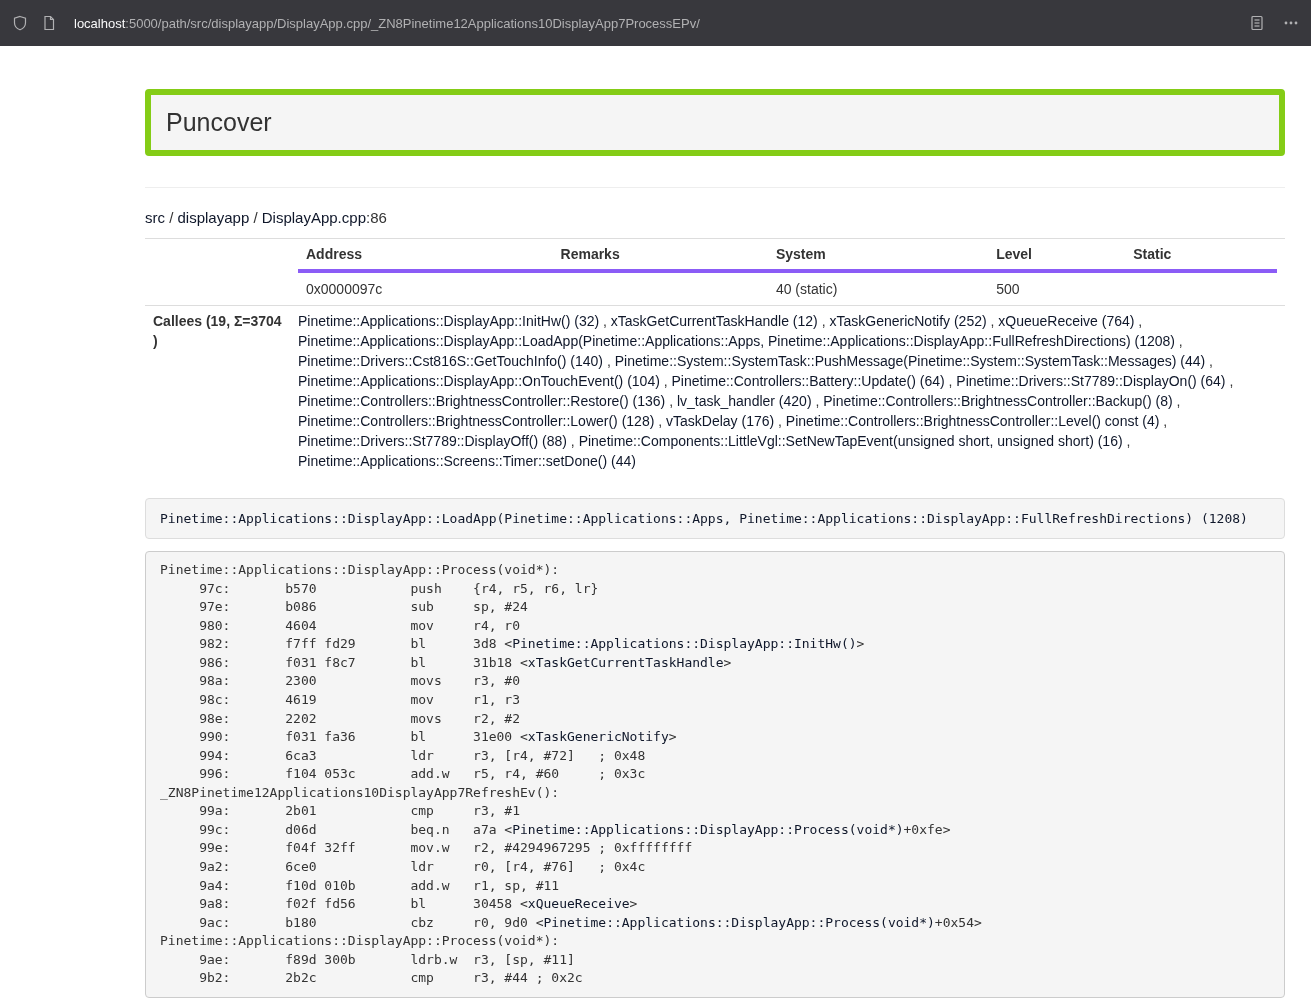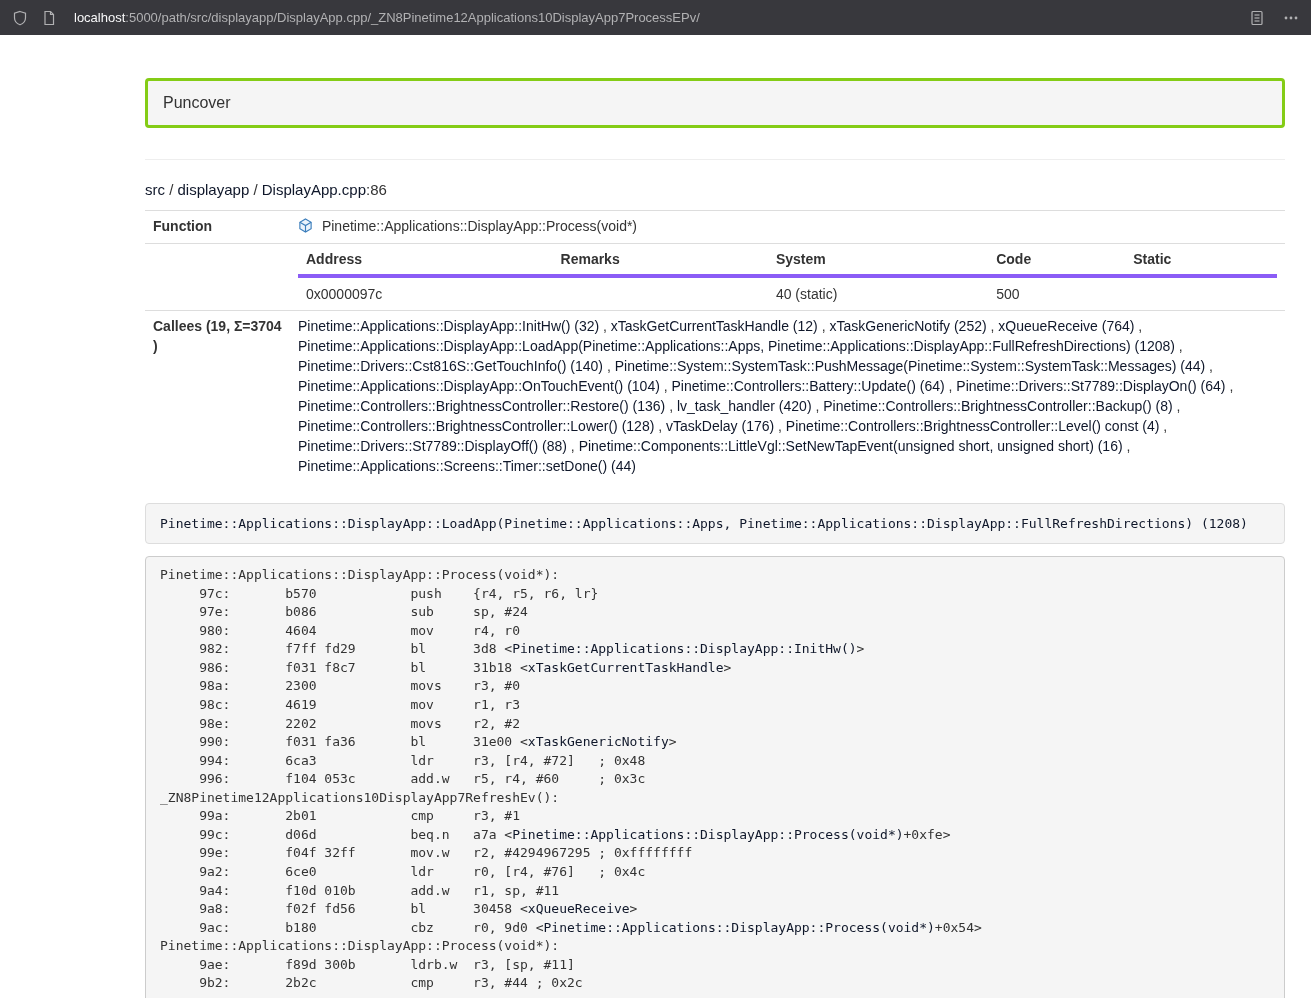--- a/index.html
+++ b/index.html
@@ -12,7 +12,7 @@
 
   
   .browser-bar {
-    height: 35px; background: #38383d;
+    height: 46px; background: #38383d;
     display: flex; align-items: center; padding: 0 12px;
   }
   .bicon { display: inline-flex; width: 16px; height: 16px; flex: none; align-items: center; justify-content: center; }

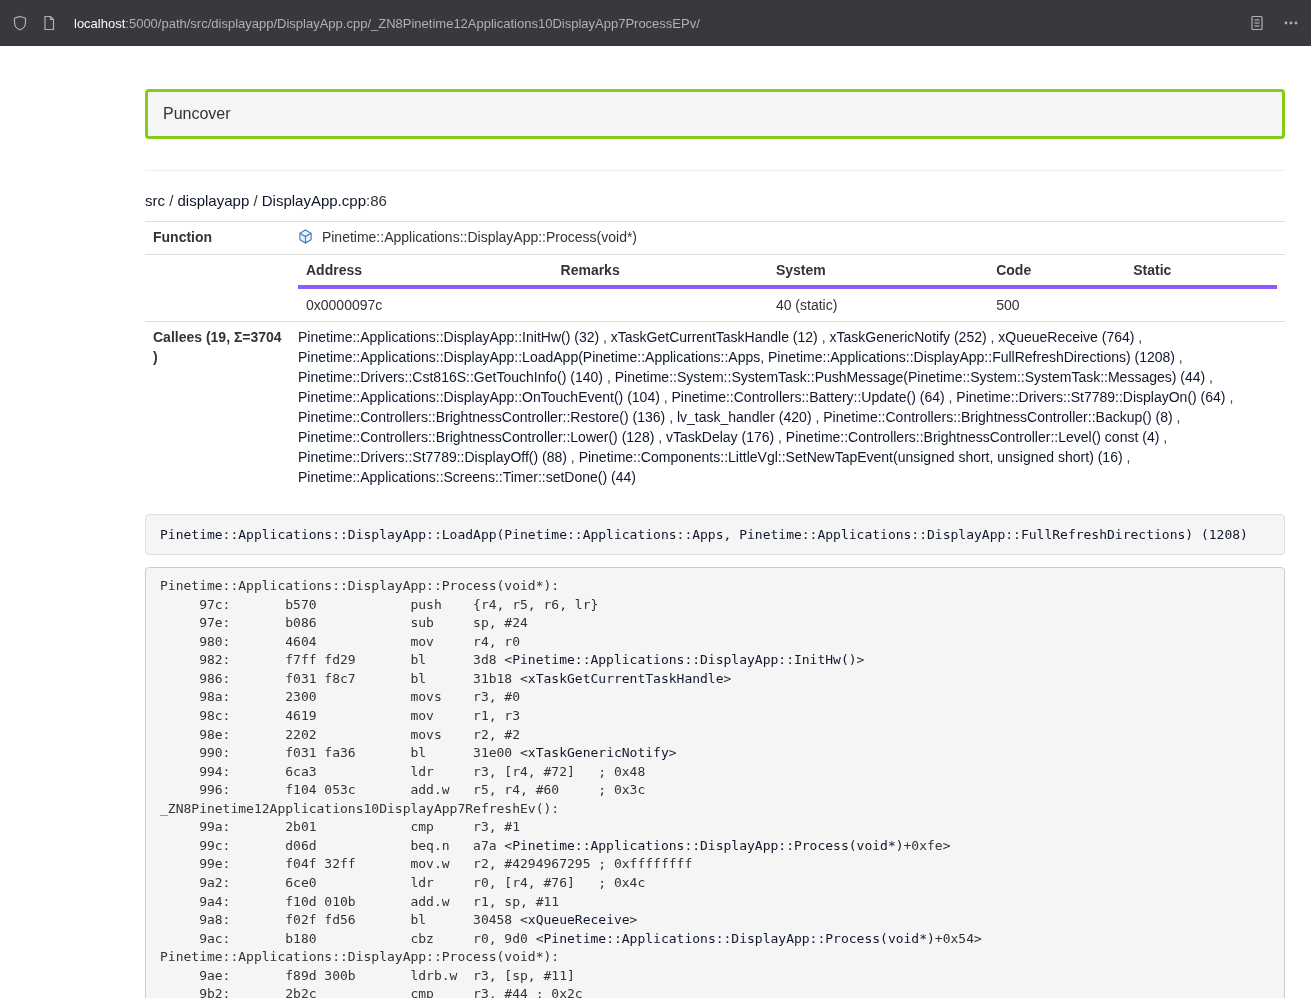--- a/index.html
+++ b/index.html
@@ -28,8 +28,8 @@
   .container { width: 1140px; margin: 43px 0 0 145px; }
 
   .title-panel {
-    border: 3px solid #84cc16; border-radius: 4px; background: #f5f5f5;
-    padding: 13px 15px; font-size: 16px; color: #333;
+    border: 6px solid #84cc16; border-radius: 4px; background: #f5f5f5;
+    padding: 13px 15px; font-size: 25px; color: #333;
   }
   hr.rule { border: none; border-top: 1px solid #eee; margin: 31px 0 21px; }
 

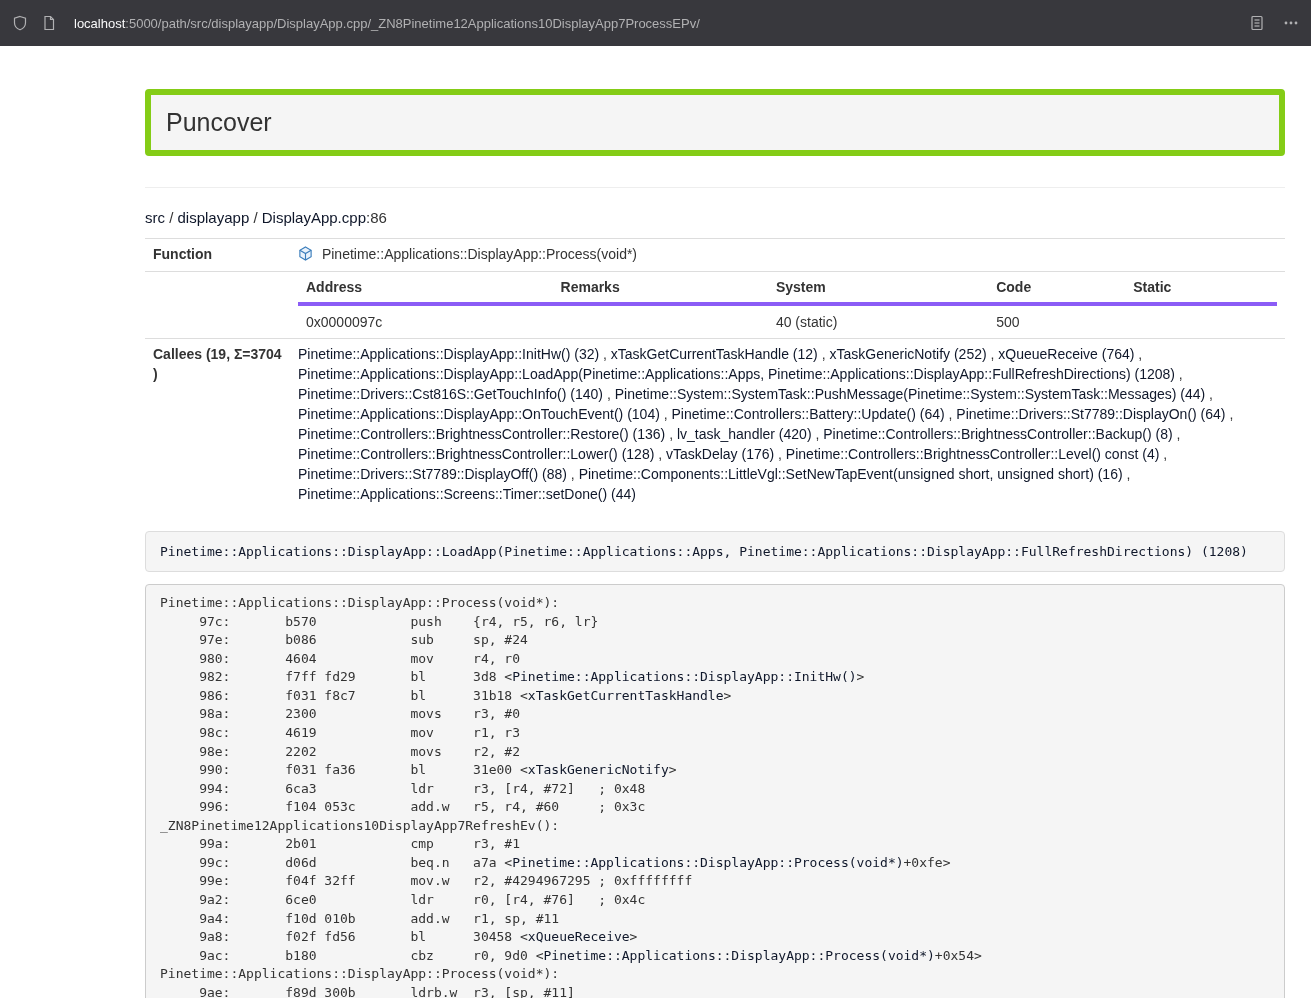--- a/index.html
+++ b/index.html
@@ -124,18 +124,6 @@
   <table class="main-table">
     <tbody>
       <tr>
-        <th class="rowlabel">Function</th>
-        <td>
-          <span class="fn-icon">
-            <svg width="15" height="15" viewBox="0 0 16 16">
-                <path d="M8 1 L14 4.5 V11.5 L8 15 L2 11.5 V4.5 Z" fill="#eaf2fb" stroke="#3b7dbb" stroke-width="1.2"></path>
-                <path d="M2 4.5 L8 8 L14 4.5 M8 8 V15" fill="none" stroke="#3b7dbb" stroke-width="1.2"></path>
-              </svg>
-          </span>
-          <span>Pinetime::Applications::DisplayApp::Process(void*)</span>
-        </td>
-      </tr>
-      <tr>
         <th class="rowlabel"></th>
         <td class="nested-cell">
           <table class="inner-table">

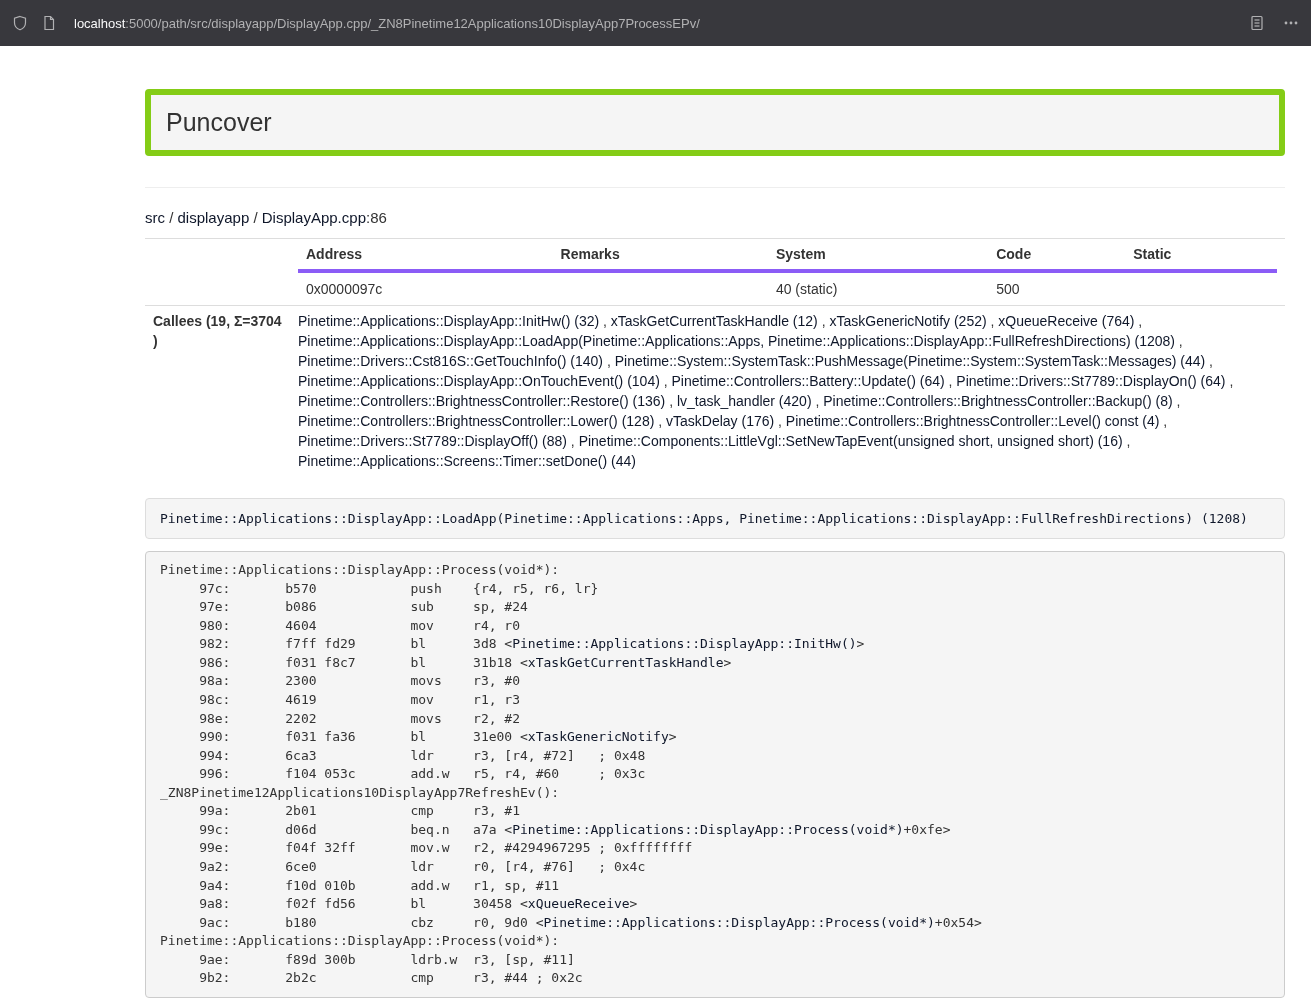--- a/index.html
+++ b/index.html
@@ -132,7 +132,7 @@
                 <th class="c-addr">Address</th>
                 <th class="c-rem">Remarks</th>
                 <th class="c-stack">System</th>
-                <th class="c-code">Code</th>
+                <th class="c-code">Level</th>
                 <th class="c-static">Static</th>
               </tr>
             </thead>

